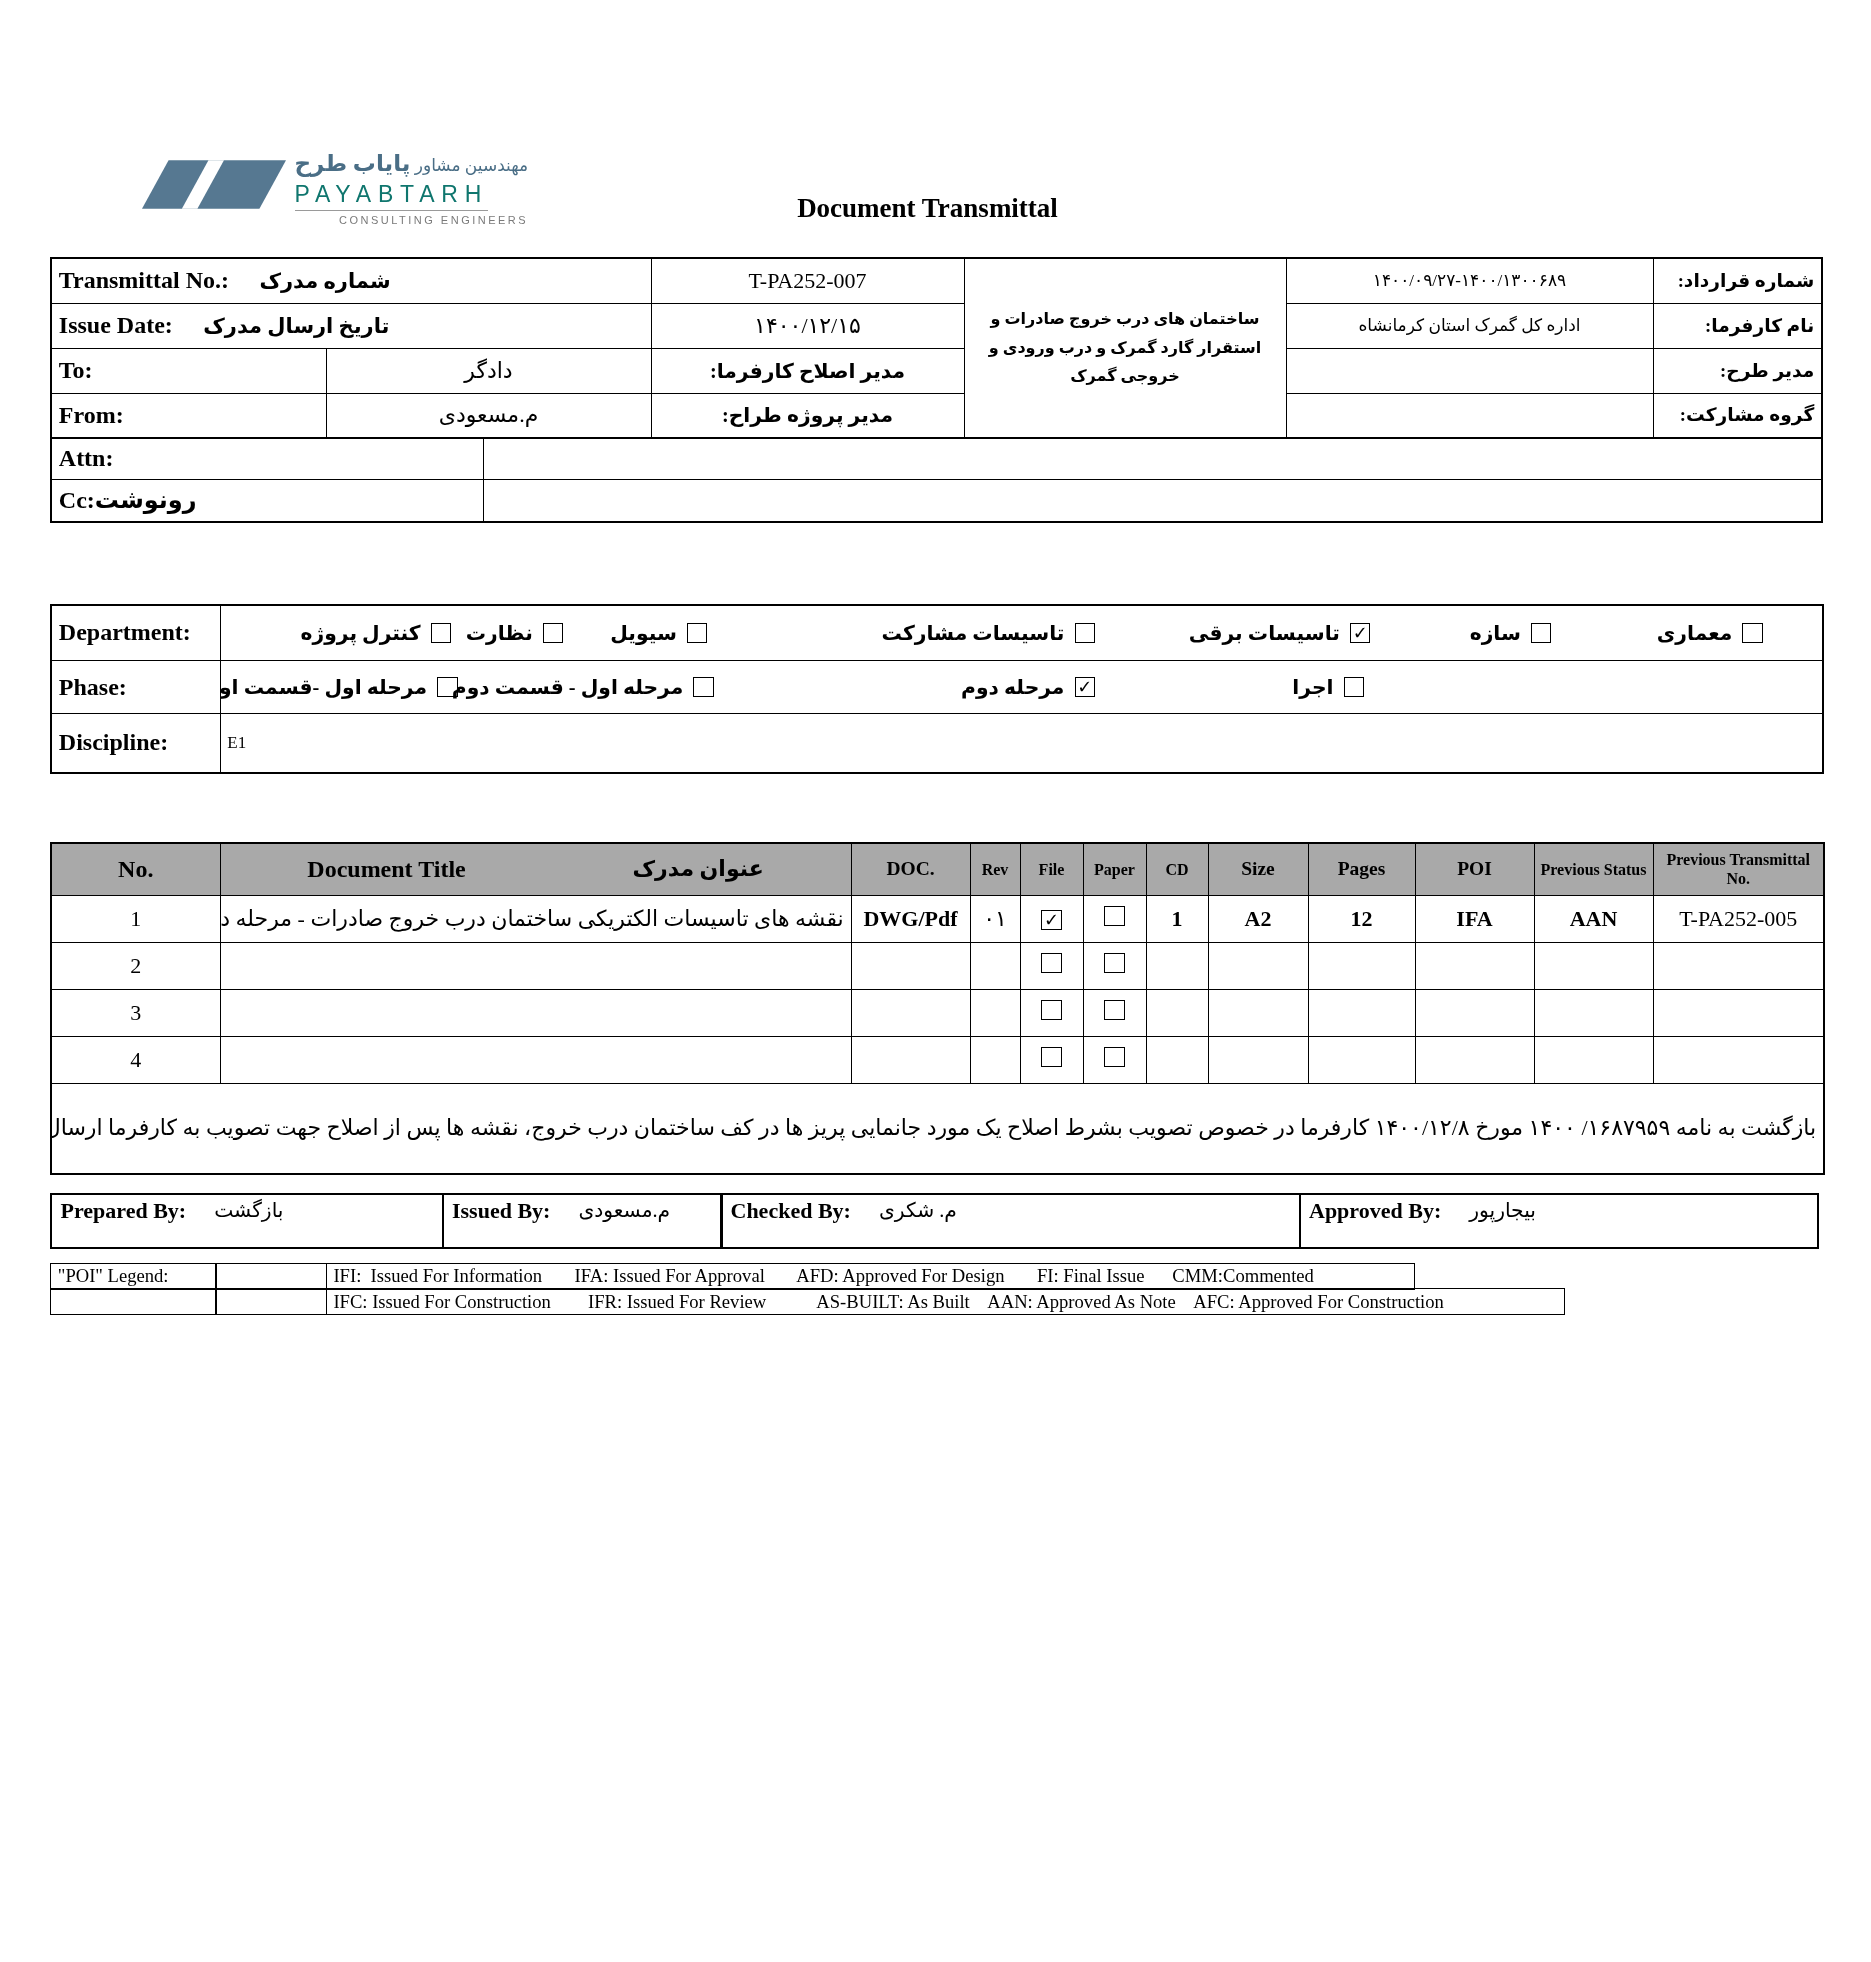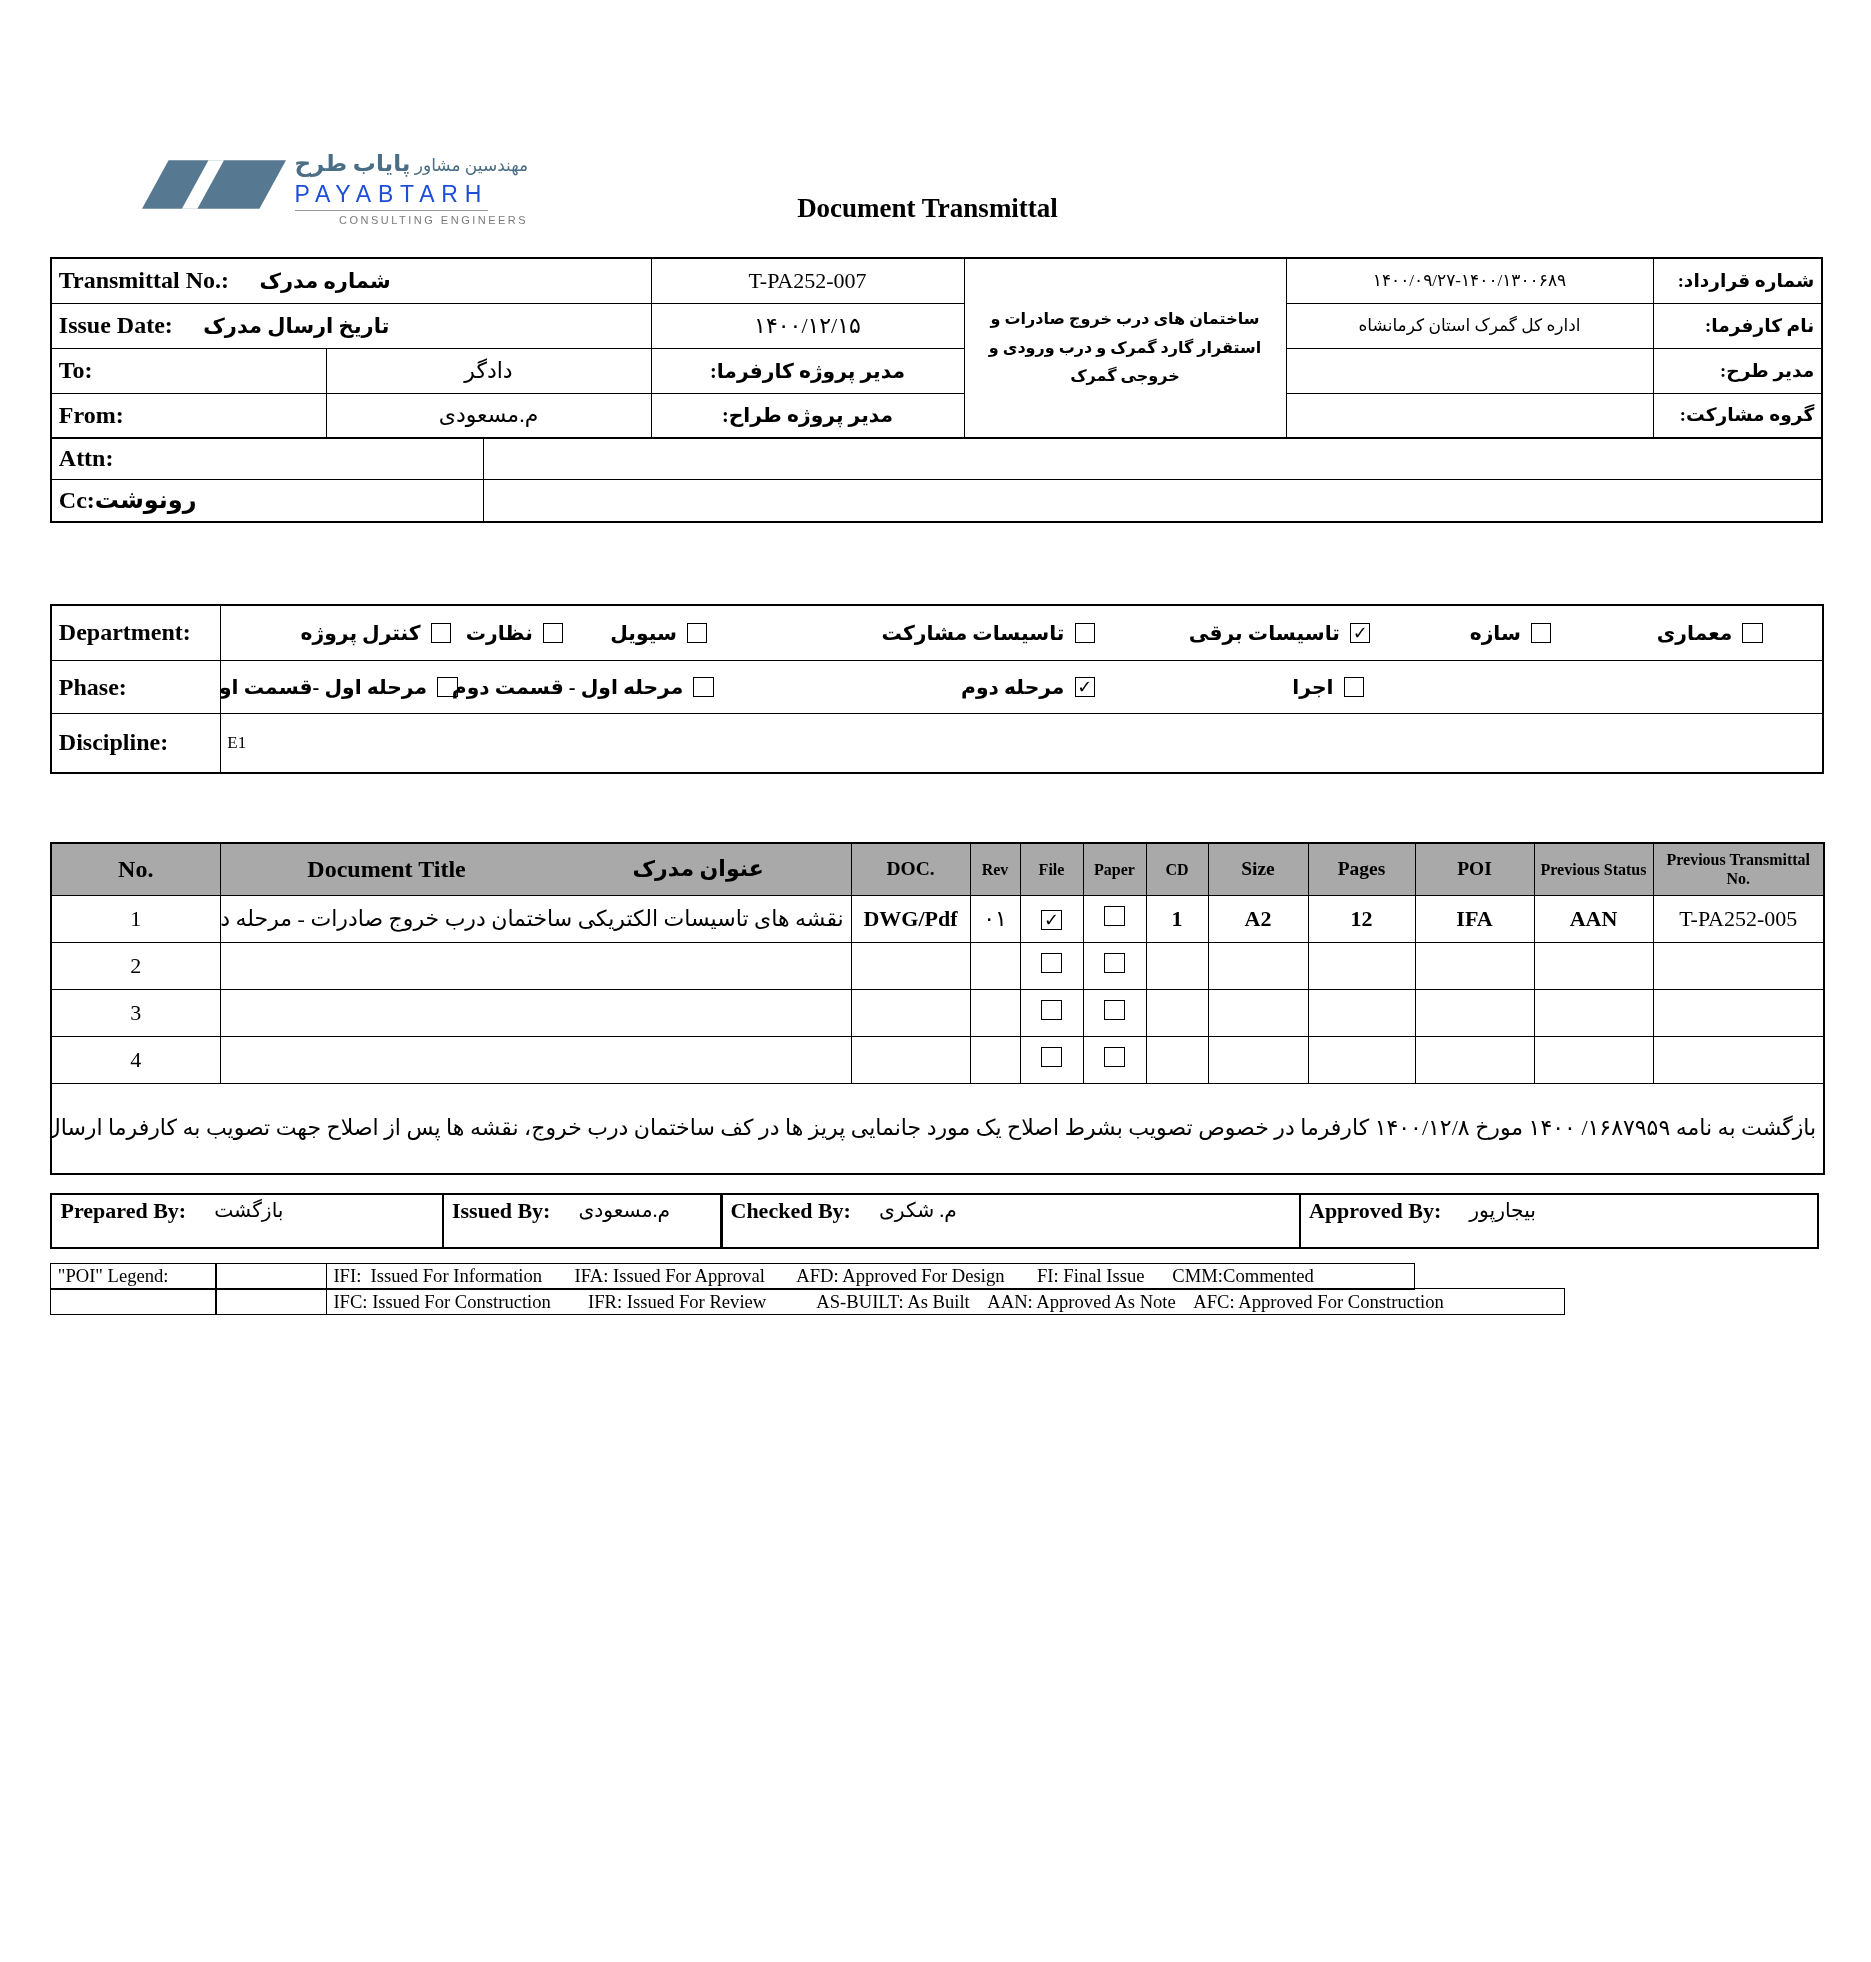--- a/index.html
+++ b/index.html
@@ -22,7 +22,7 @@
   .logo-text { display: flex; flex-direction: column; align-items: flex-start; padding-top: 1.7px; }
   .logo-fa { font-size: 17px; color: #4a6e86; align-self: flex-end; }
   .logo-fa .fa-big { font-size: 23px; font-weight: bold; }
-  .logo-en { font-family: "Liberation Sans", "DejaVu Sans", sans-serif; font-size: 23px; letter-spacing: 6.8px; color: #1d4ed8; margin-top: 3.4px; border-bottom: 1.7px solid #9a9a9a; padding-bottom: 2.5px; }
+  .logo-en { font-family: "Liberation Sans", "DejaVu Sans", sans-serif; font-size: 23px; letter-spacing: 6.8px; color: #0f766e; margin-top: 3.4px; border-bottom: 1.7px solid #9a9a9a; padding-bottom: 2.5px; }
   .logo-sub { font-family: "Liberation Sans", "DejaVu Sans", sans-serif; font-size: 11px; letter-spacing: 2.5px; color: #7a7a7a; margin-top: 2.5px; align-self: flex-end; }
   .doc-title { position: absolute; left: 0; right: 0; top: 36px; text-align: center; font-weight: bold; font-size: 27px; }
 

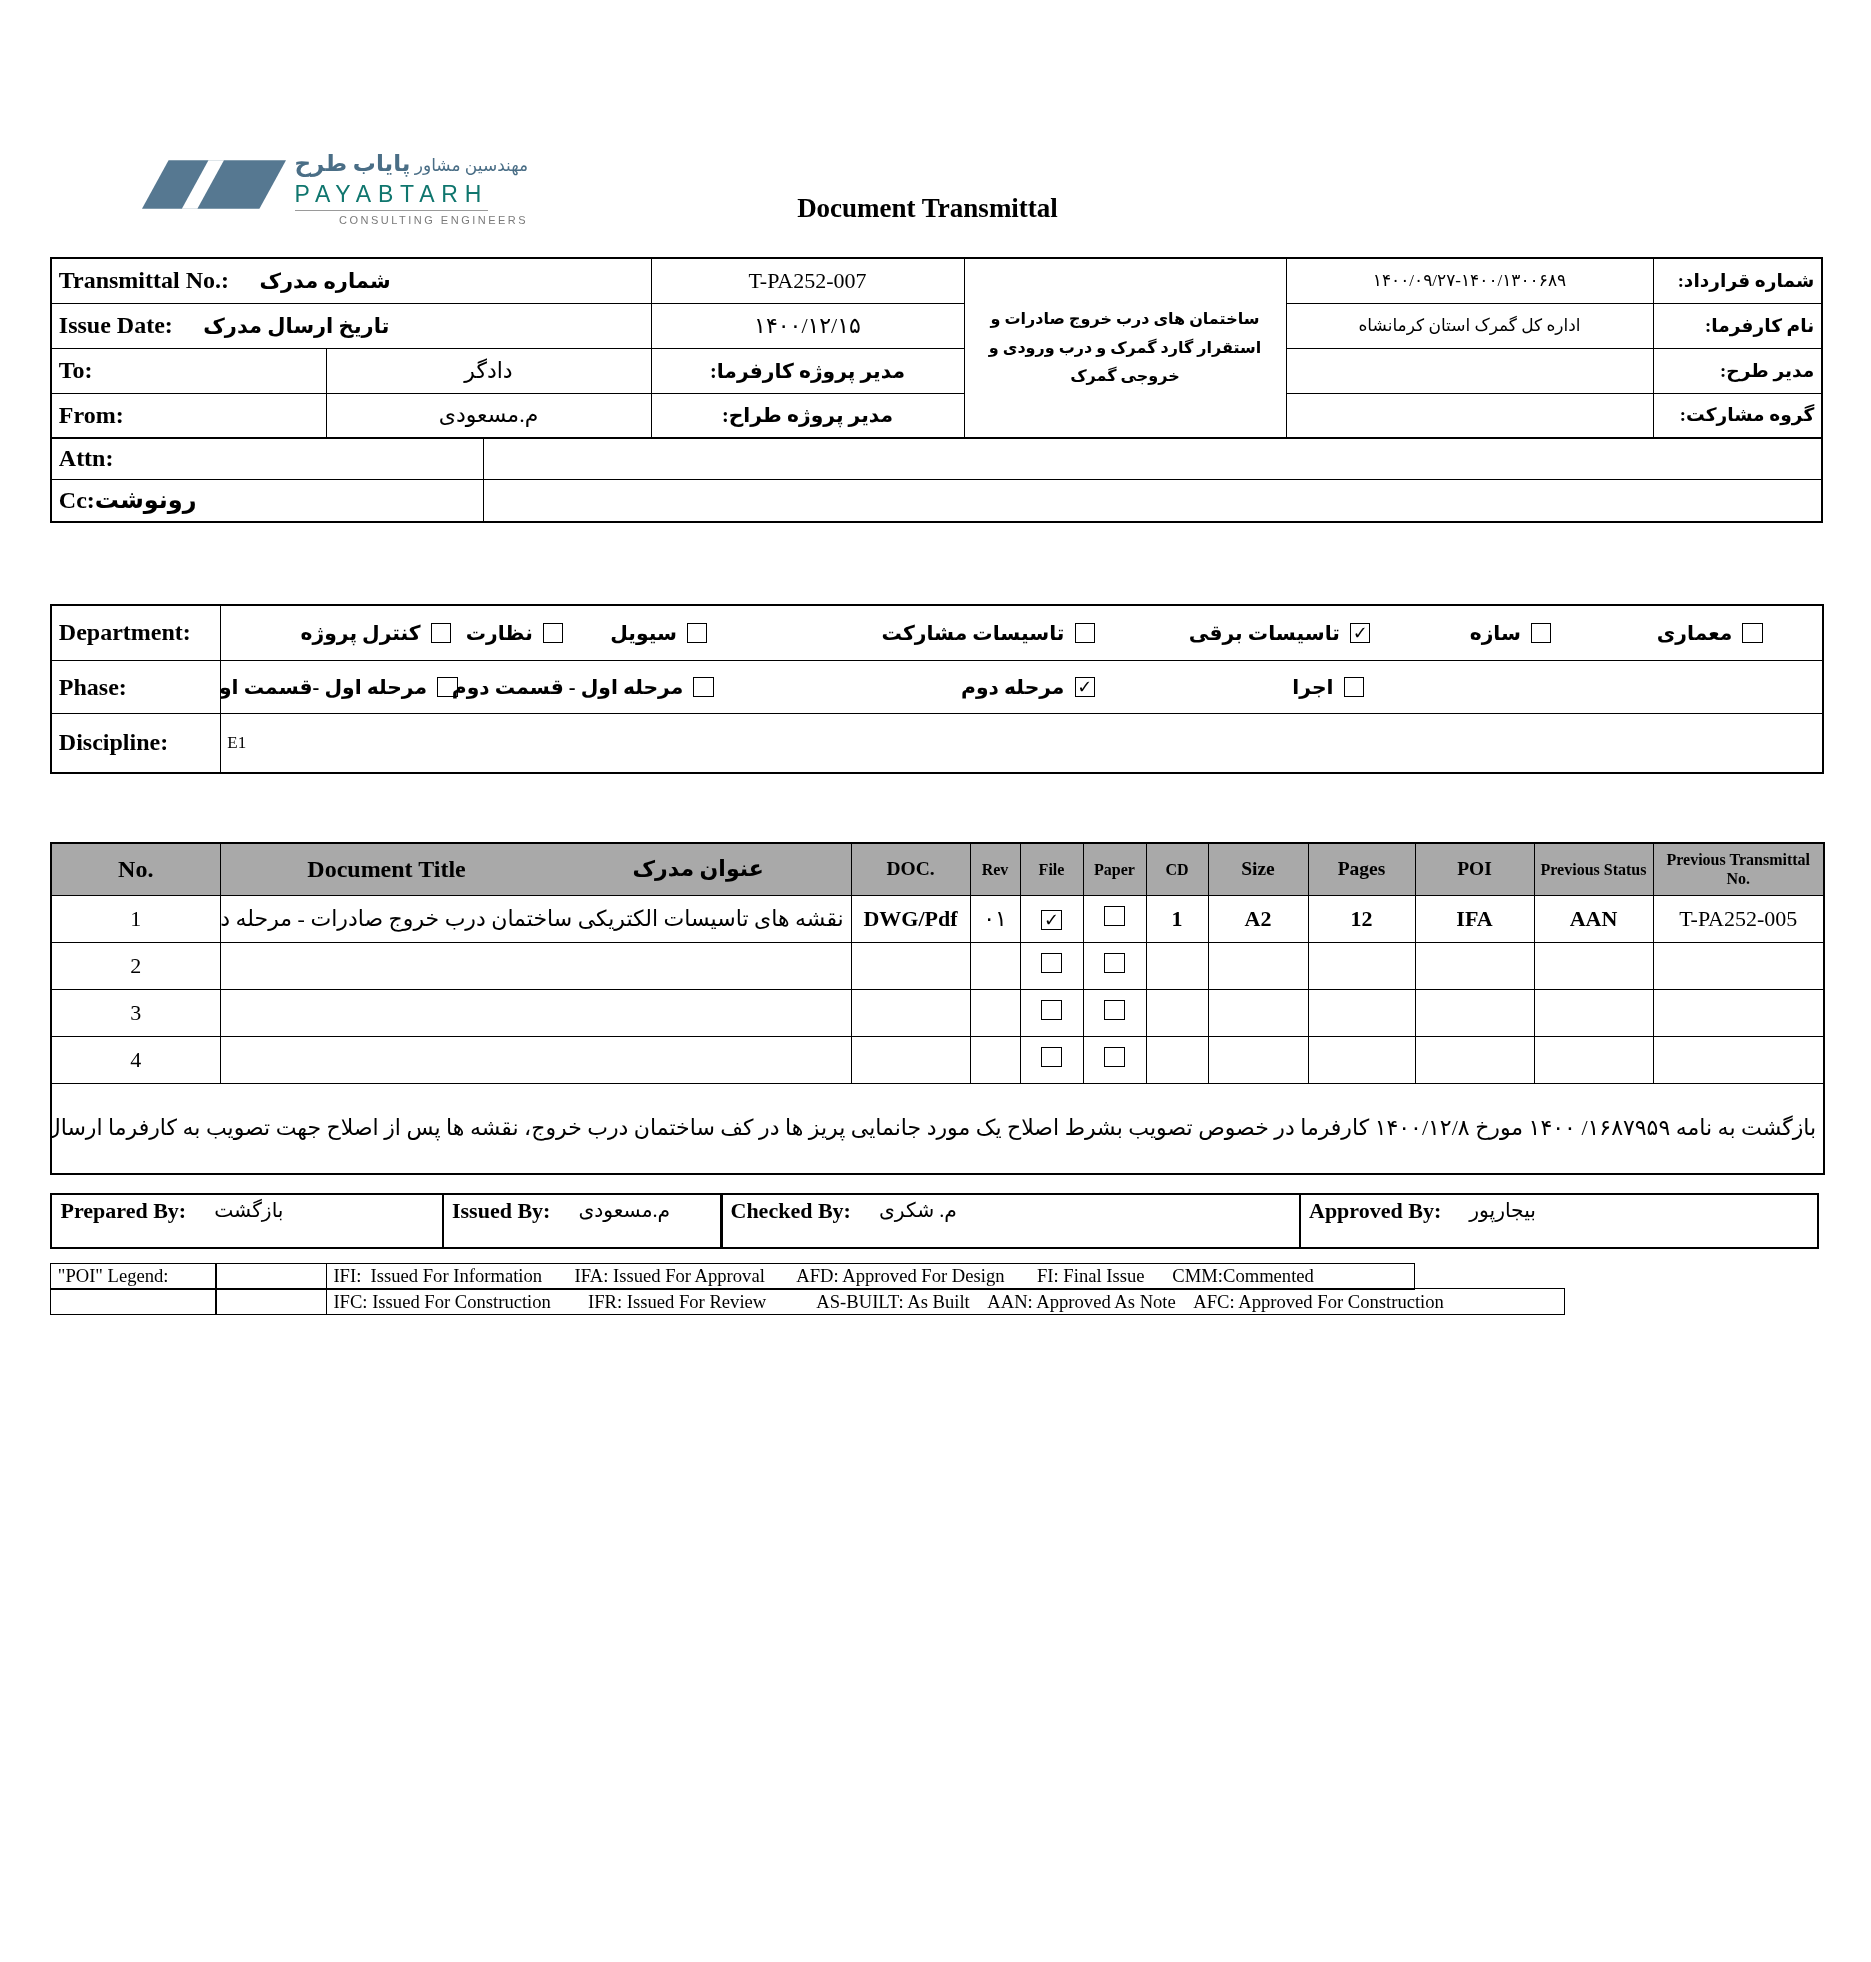--- a/index.html
+++ b/index.html
@@ -133,7 +133,7 @@
     <tr style="height:45px">
       <td class="lbl">To:</td>
       <td class="val" dir="rtl">دادگر</td>
-      <td class="role" dir="rtl">مدیر پروژه کارفرما:</td>
+      <td class="role" dir="rtl">مدیر اصلاح کارفرما:</td>
       <td class="val"></td>
       <td class="rlbl" dir="rtl">مدیر طرح:</td>
     </tr>

